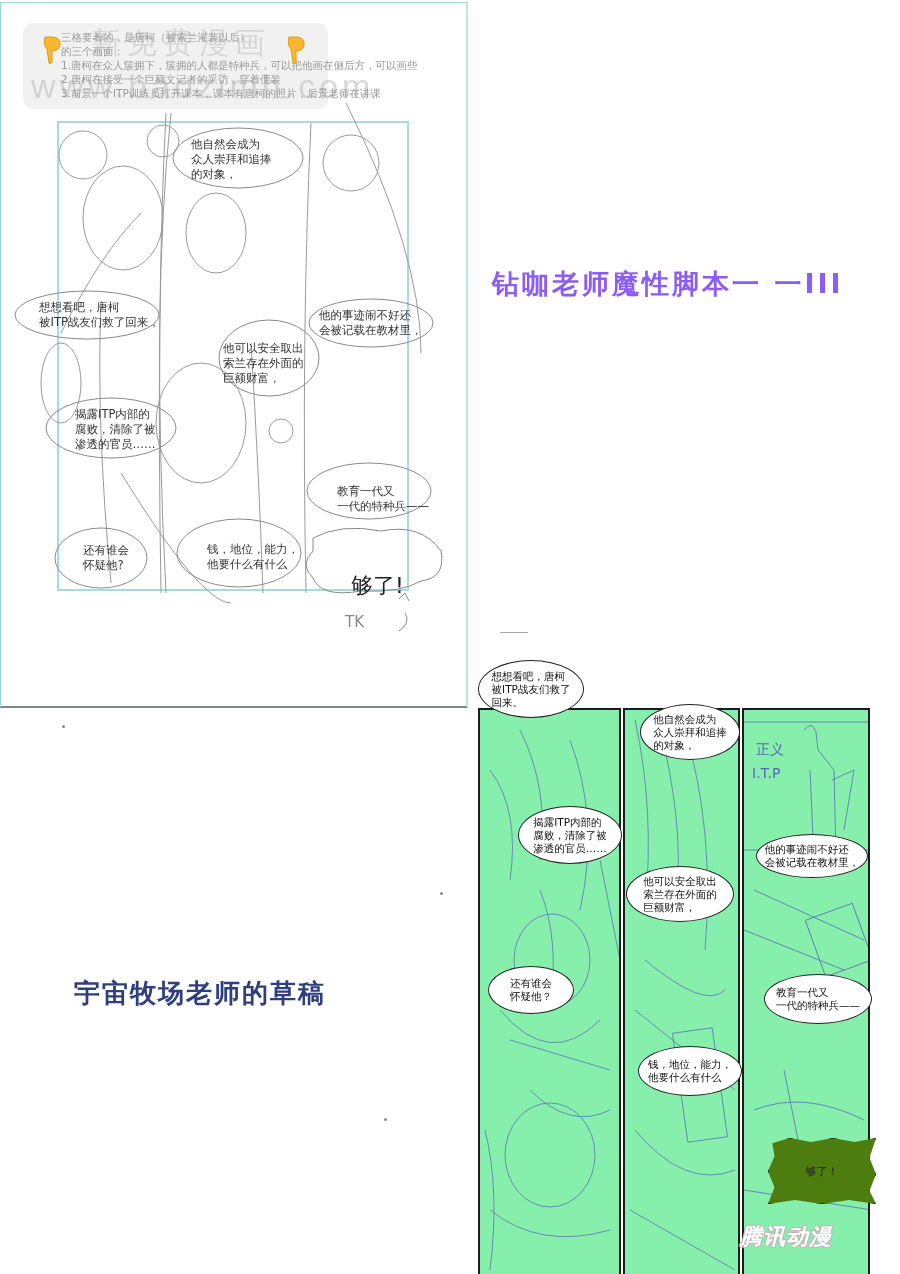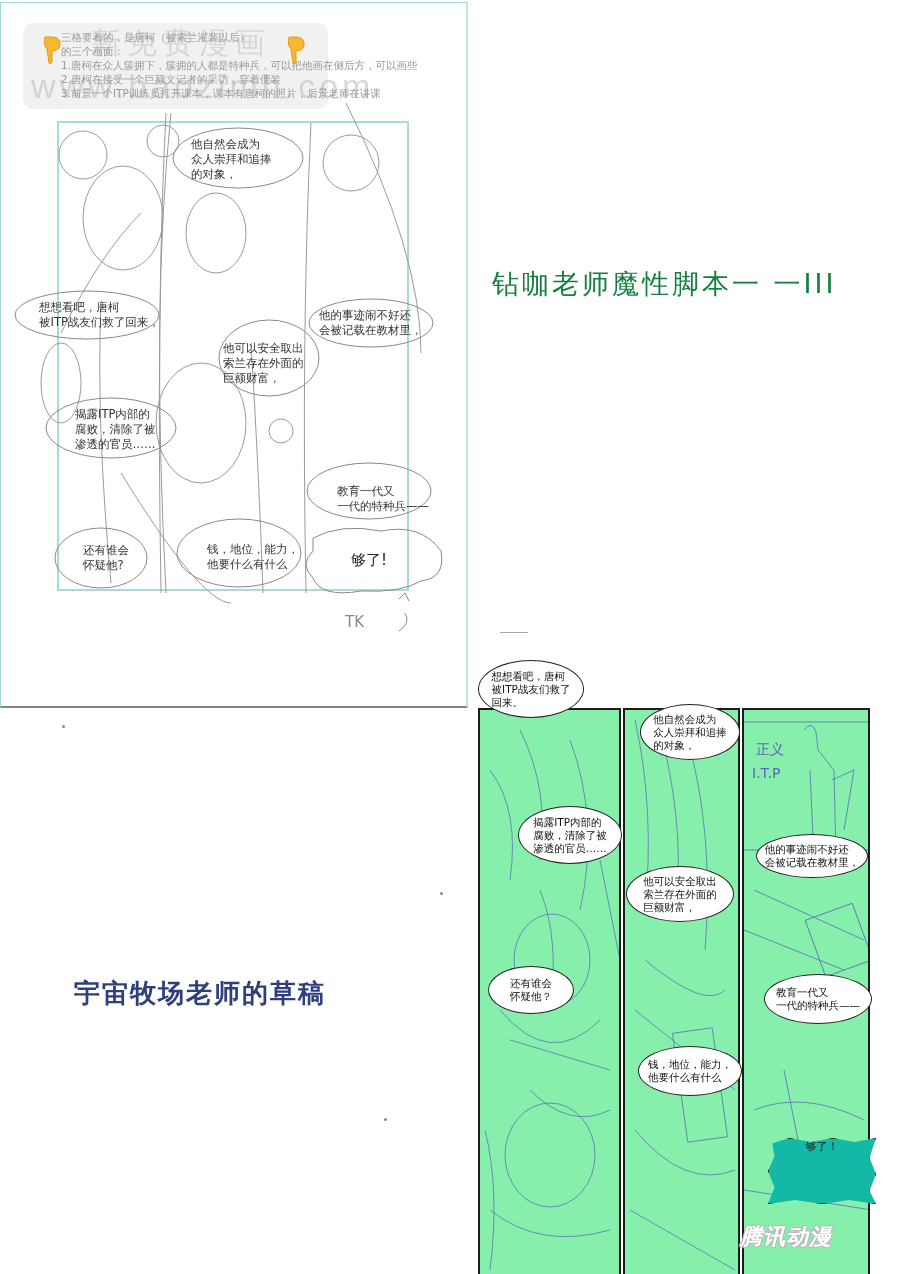--- a/index.html
+++ b/index.html
@@ -33,7 +33,7 @@
   
   .title-red {
     position: absolute; left: 492px; top: 266px; font-size: 27px; letter-spacing: 3px;
-    color: #15803d; font-weight: normal; white-space: nowrap;
+    color: #8b5cf6; font-weight: bold; white-space: nowrap;
   }
 
   

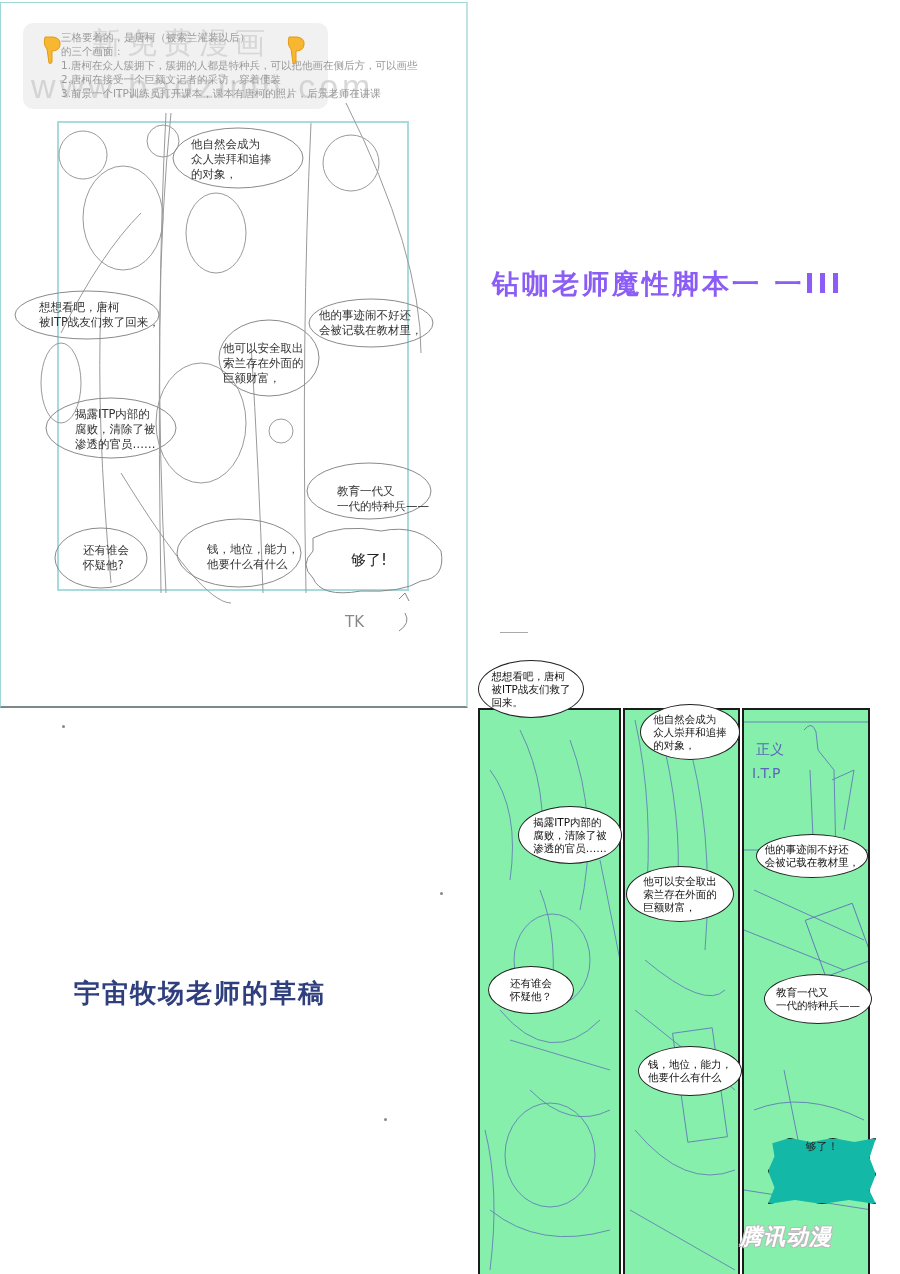--- a/index.html
+++ b/index.html
@@ -27,7 +27,7 @@
     border: 2px solid #a8dcdc;
   }
   .bubble-text { position: absolute; font-size: 11.5px; line-height: 15px; color: #333; white-space: pre; }
-  .bubble-big { position: absolute; font-size: 15px; color: #222; }
+  .bubble-big { position: absolute; font-size: 22px; color: #222; margin-top: 20px; }
   svg.sketch { position: absolute; left: 0; top: 0; }
 
   

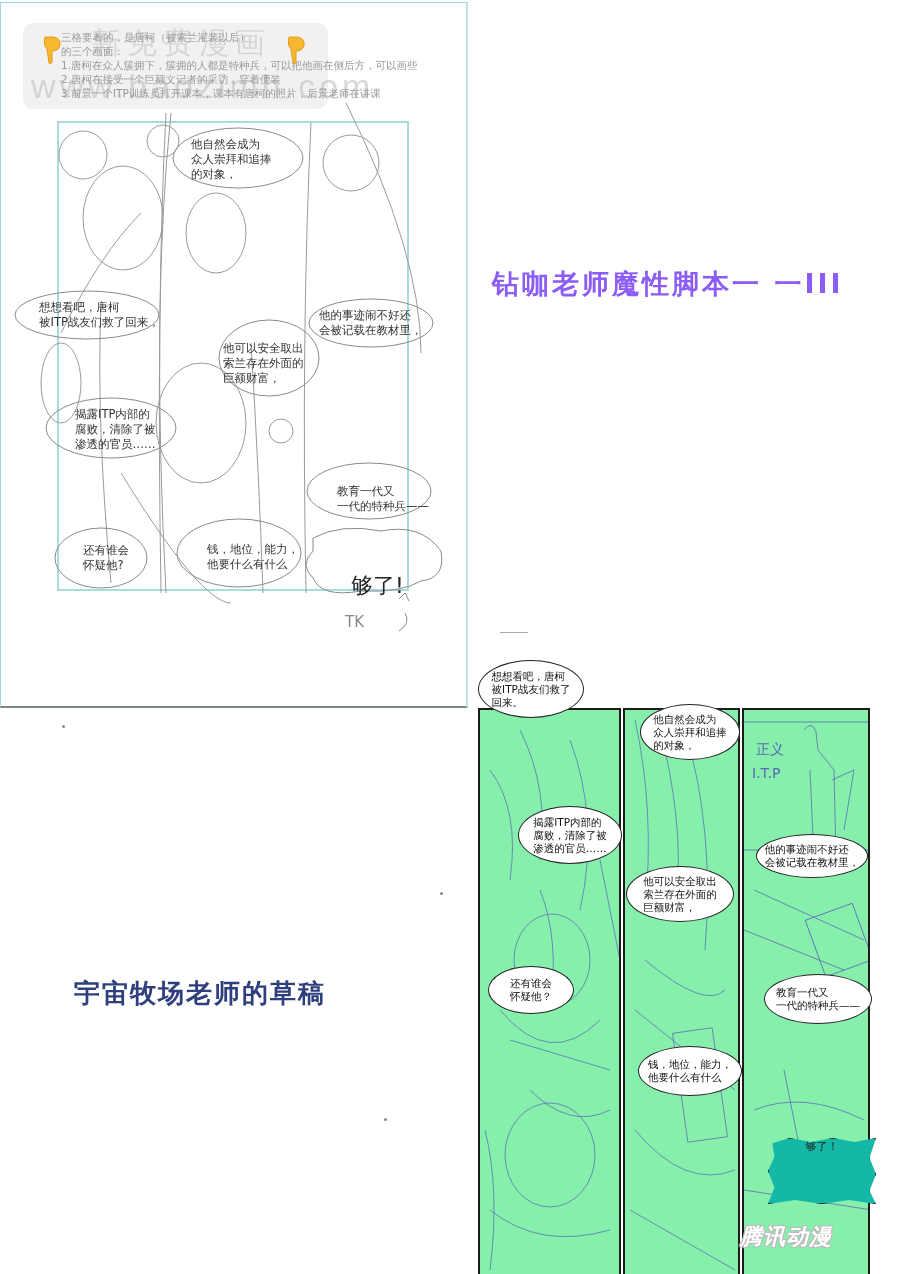--- a/index.html
+++ b/index.html
@@ -53,8 +53,8 @@
     font-size: 10.5px; line-height: 13px; color: #111; white-space: pre; text-align: left;
   }
   .burst {
-    position: absolute; background: #14b8a6; border: 1.5px solid #222;
-    display: flex; justify-content: center; font-size: 11px;
+    position: absolute; background: #4d7c0f; border: 1.5px solid #222;
+    display: flex; align-items: center; justify-content: center; font-size: 11px;
   }
   .wm-tencent {
     position: absolute; left: 740px; top: 1222px; font-size: 22px; font-weight: bold; font-style: italic;

